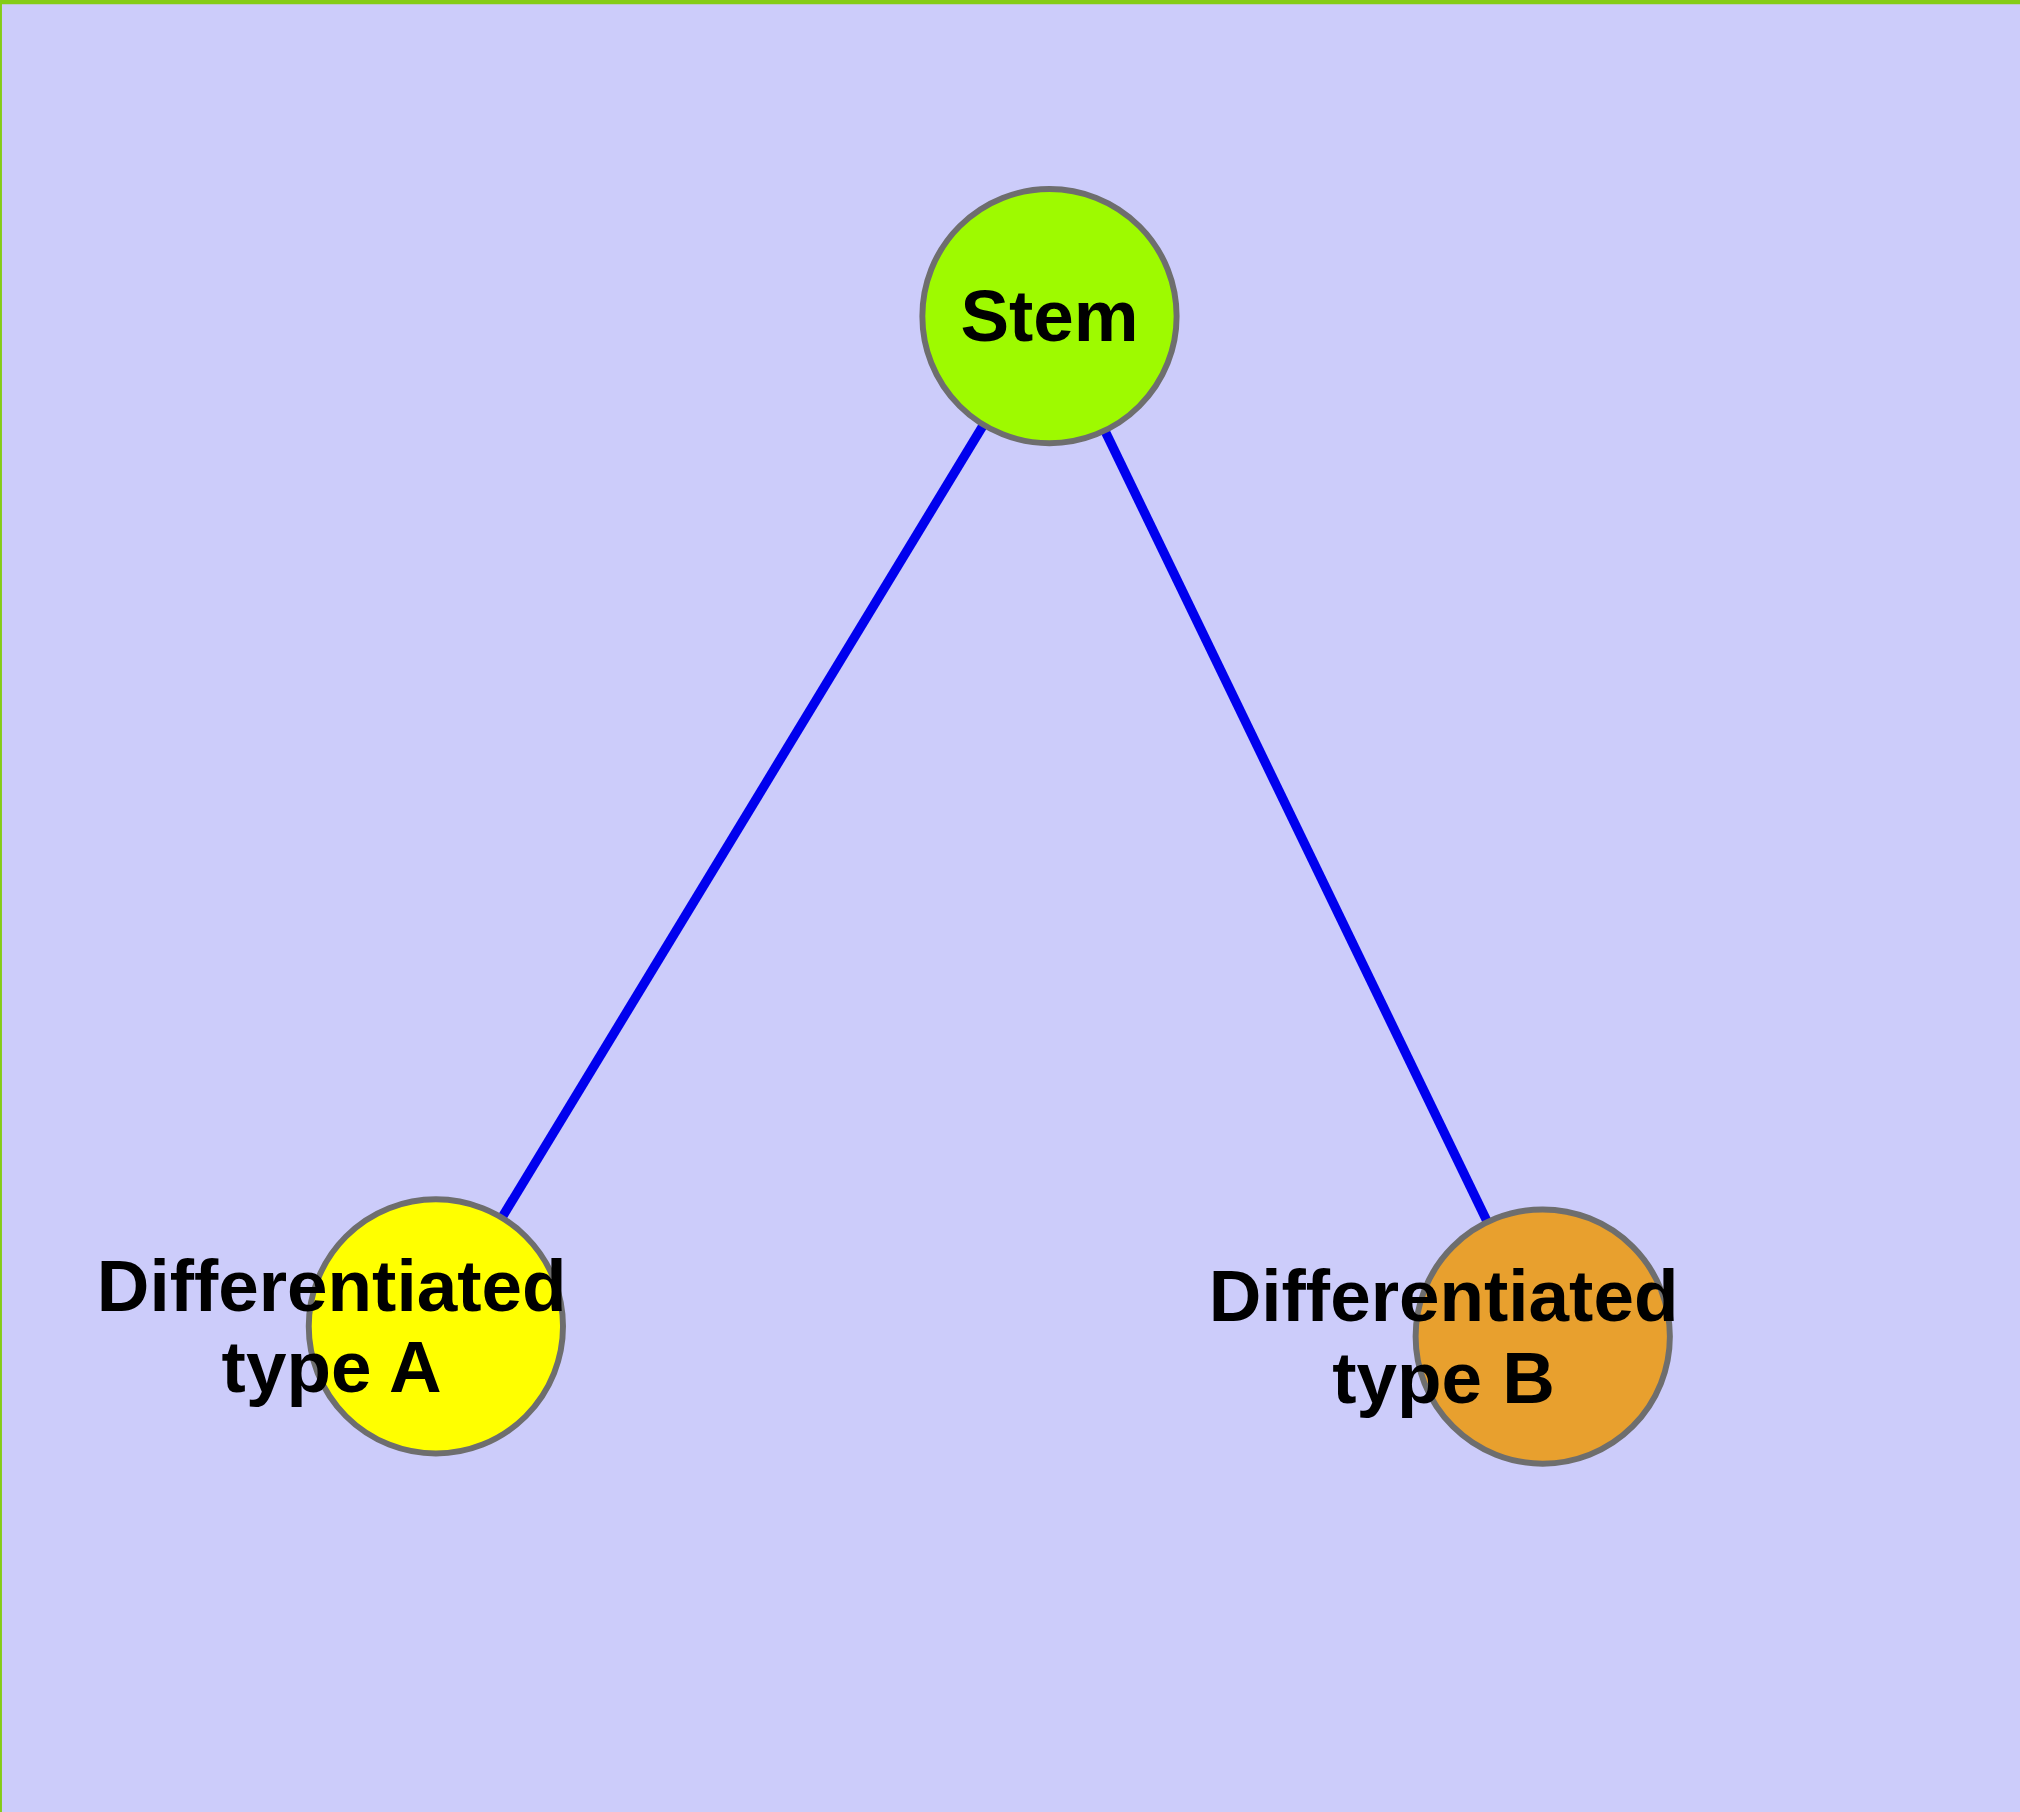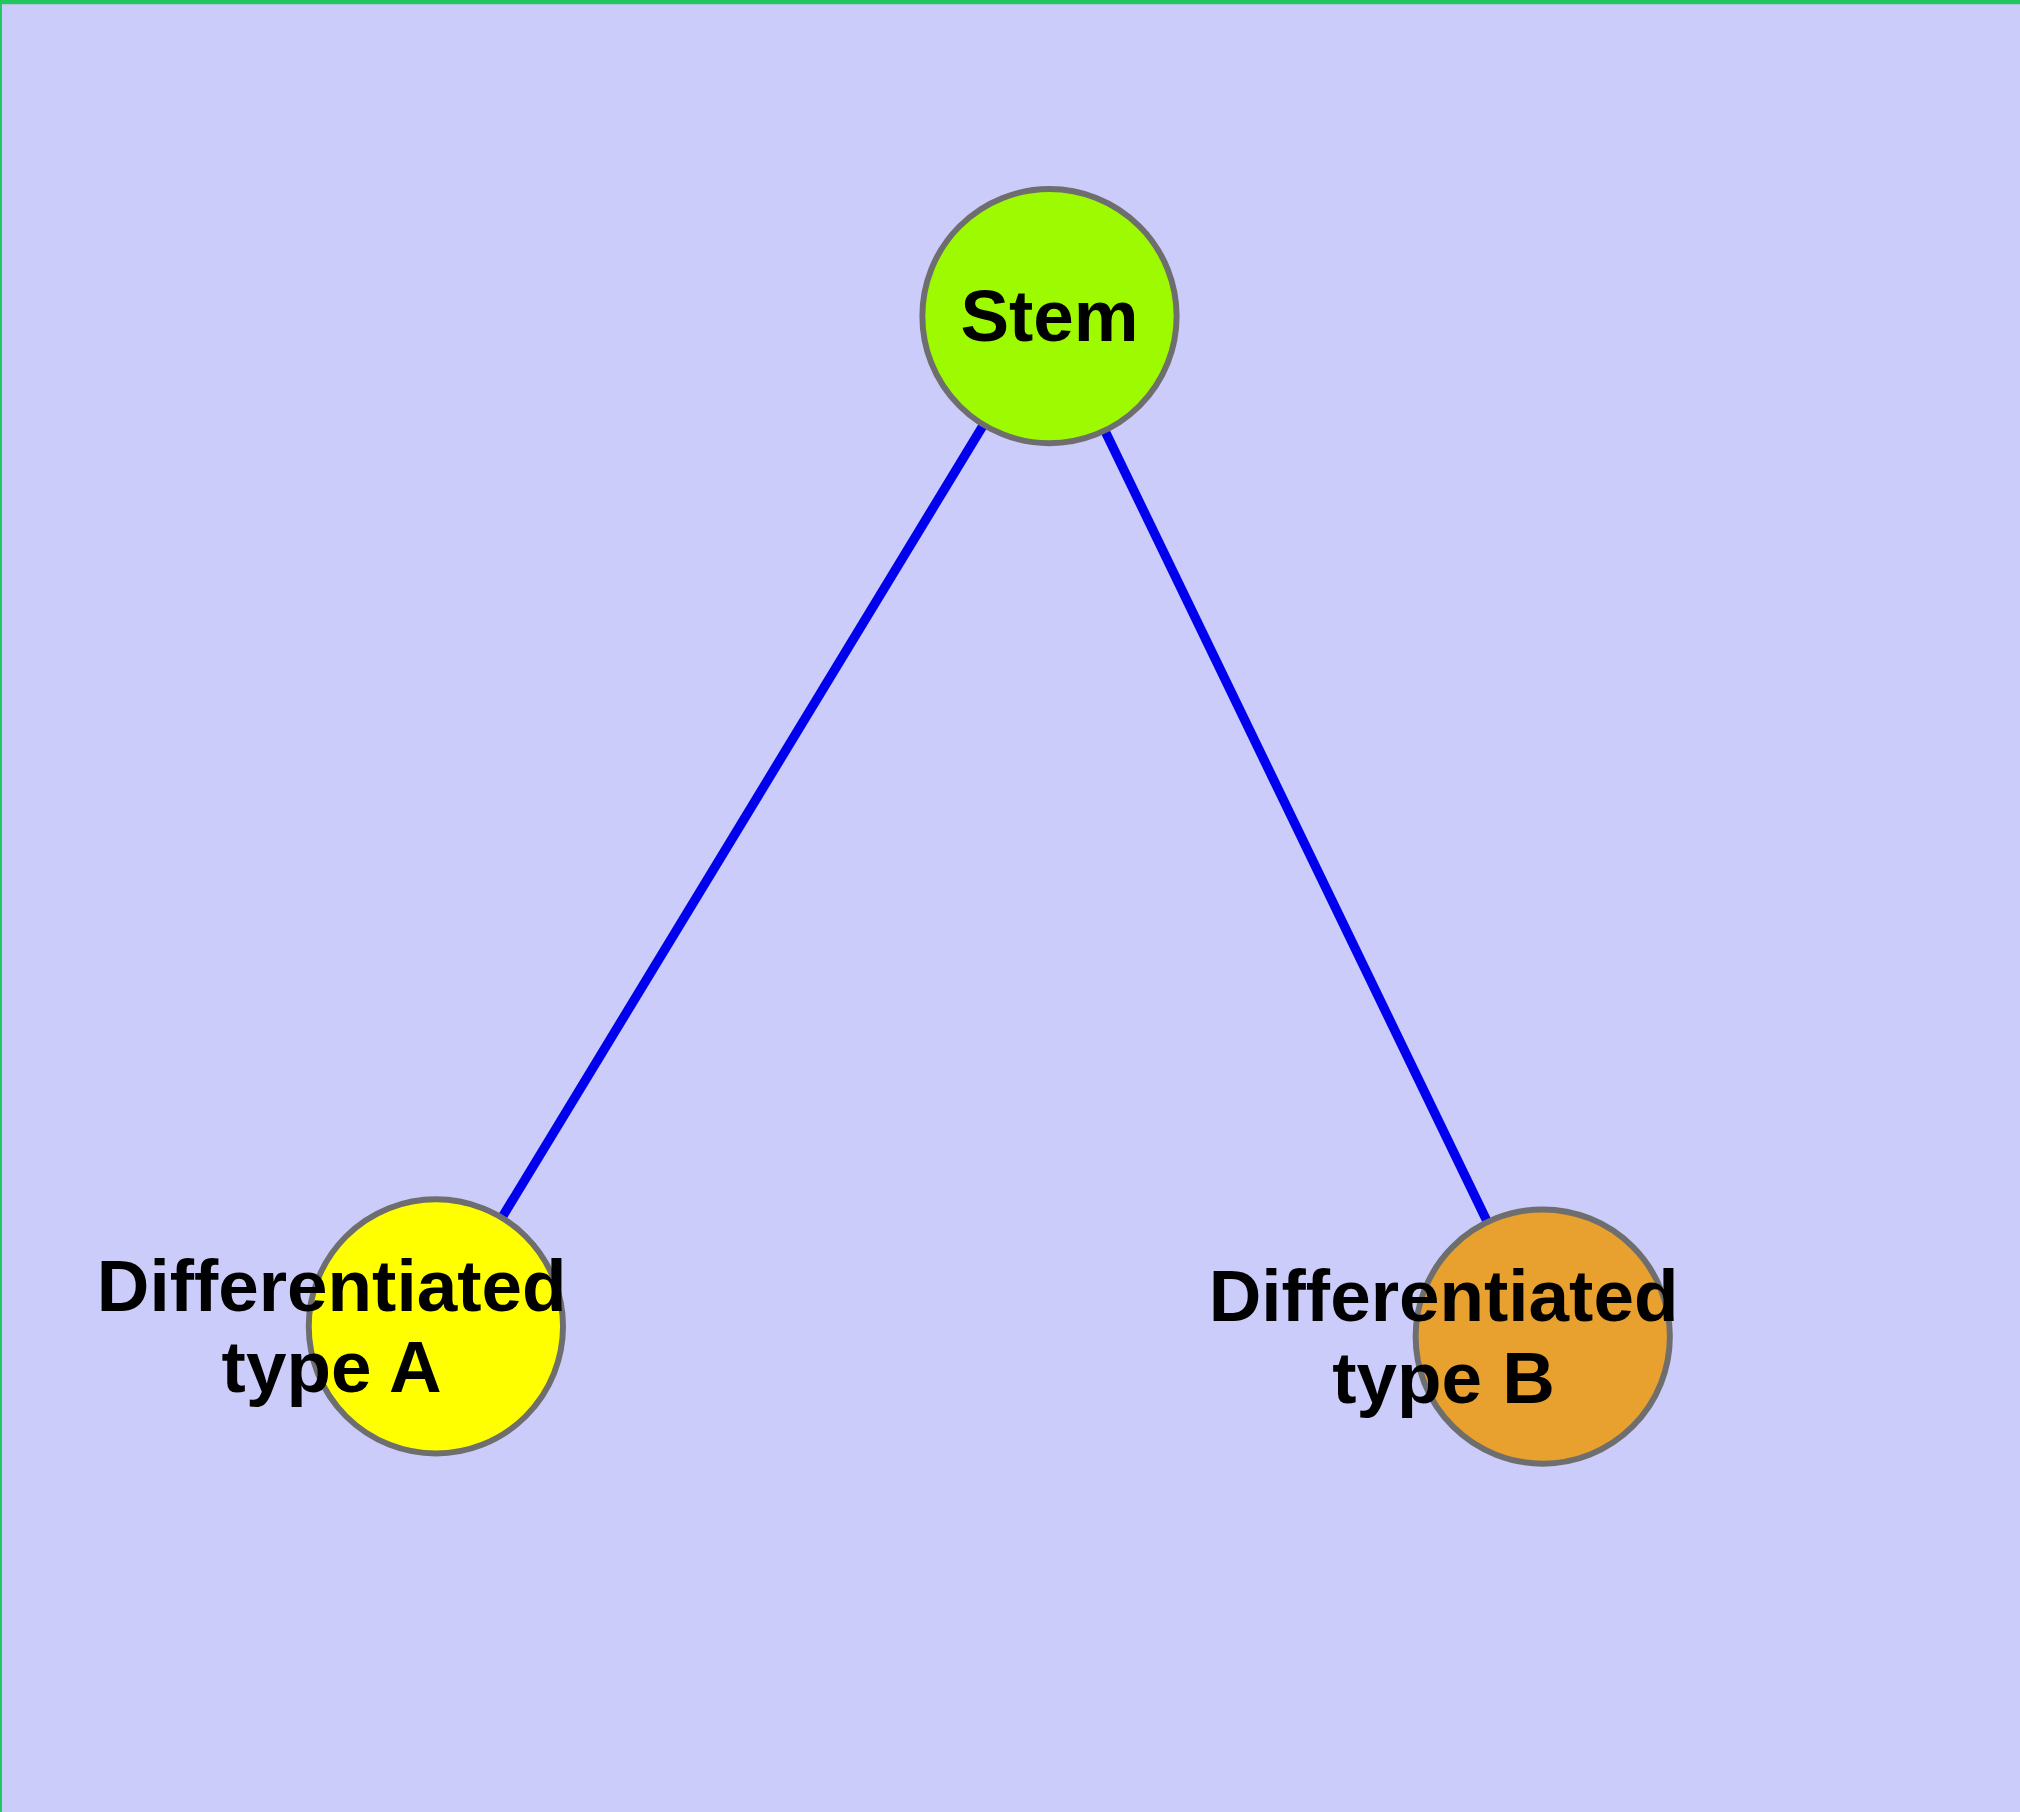--- a/index.html
+++ b/index.html
@@ -12,7 +12,7 @@
     width: 2021px;
     height: 1812px;
     overflow: hidden;
-    background: #22c55e;
+    background: #84cc16;
     font-family: "Liberation Sans", sans-serif;
     text-decoration: underline;
   }

